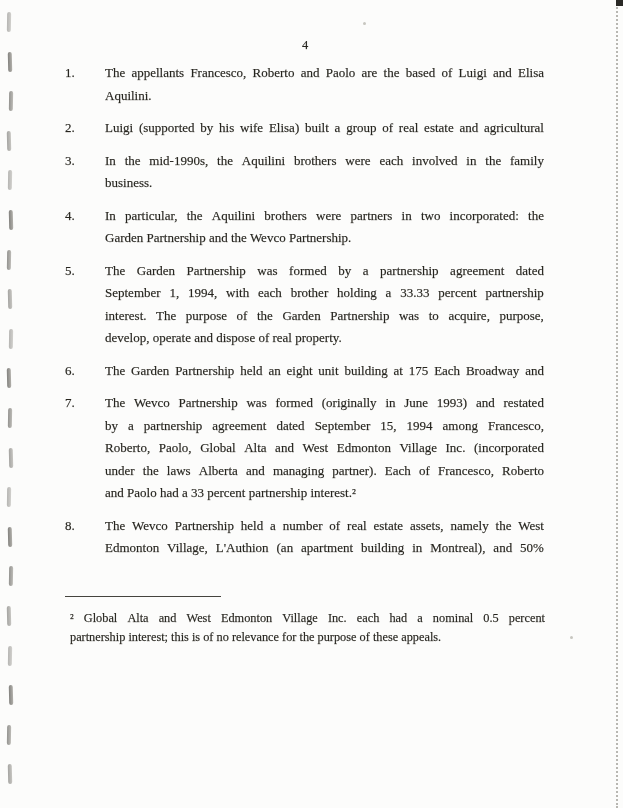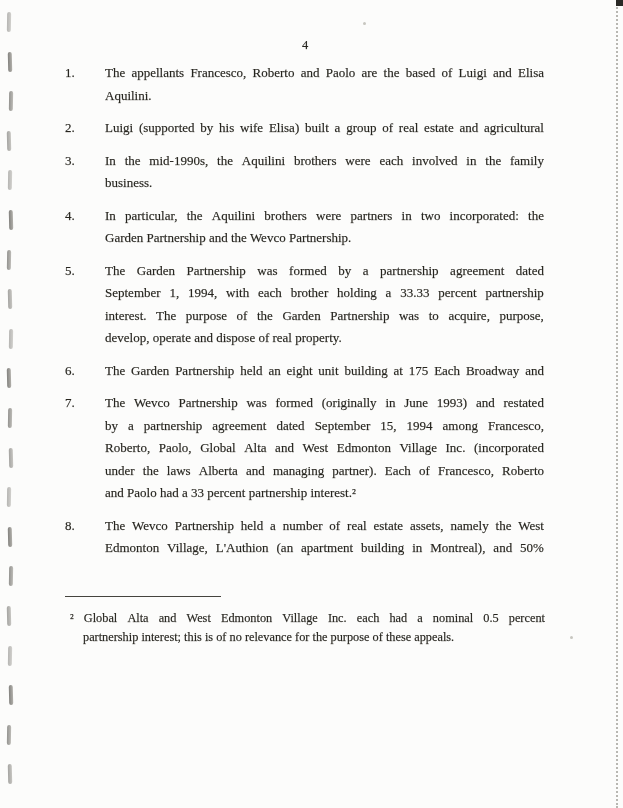--- a/index.html
+++ b/index.html
@@ -59,7 +59,7 @@
     height: 19px; line-height: 19px;
   }
   .footnote .line.just { width: 475px; }
-  .footnote .line + .line { margin-left: 13px; }
+  .footnote .line + .line { }
   
   .binding-mark {
     position: absolute;

